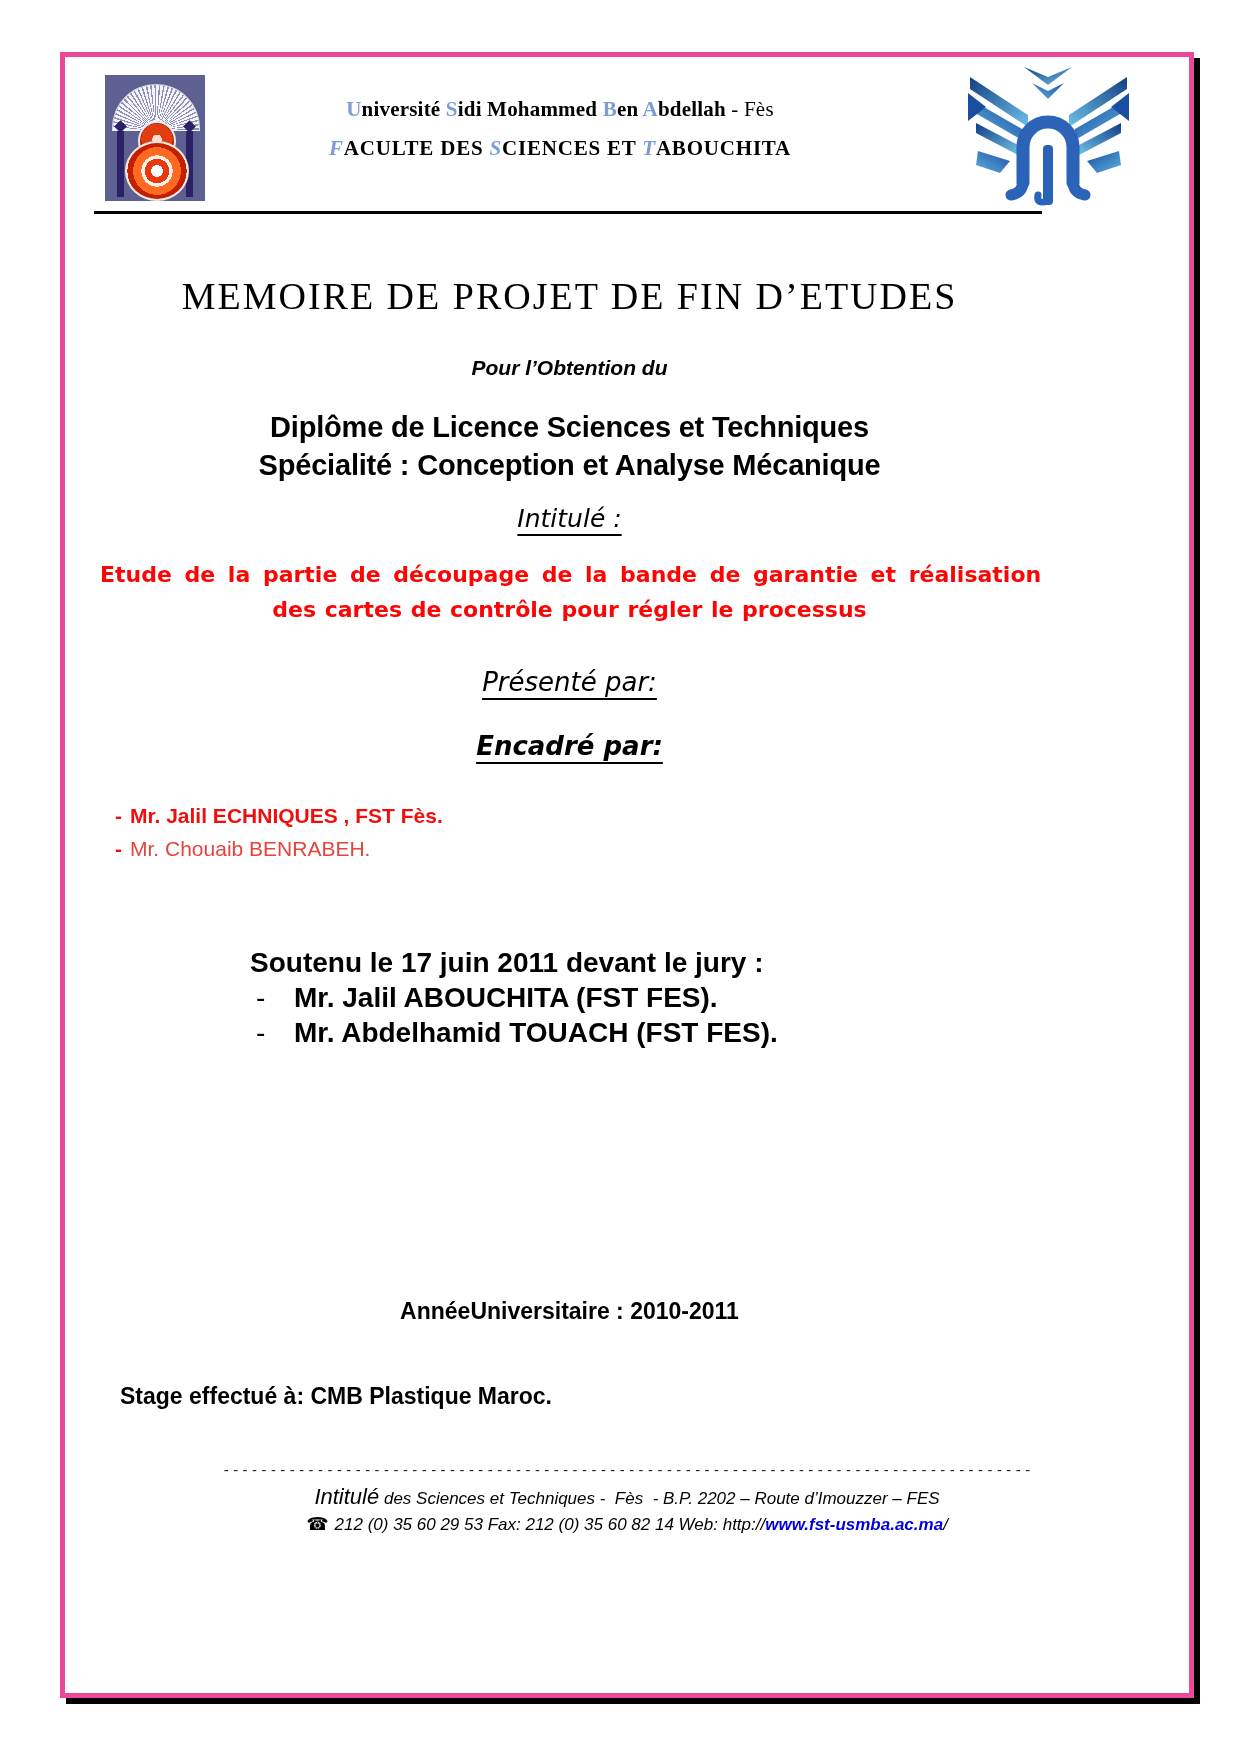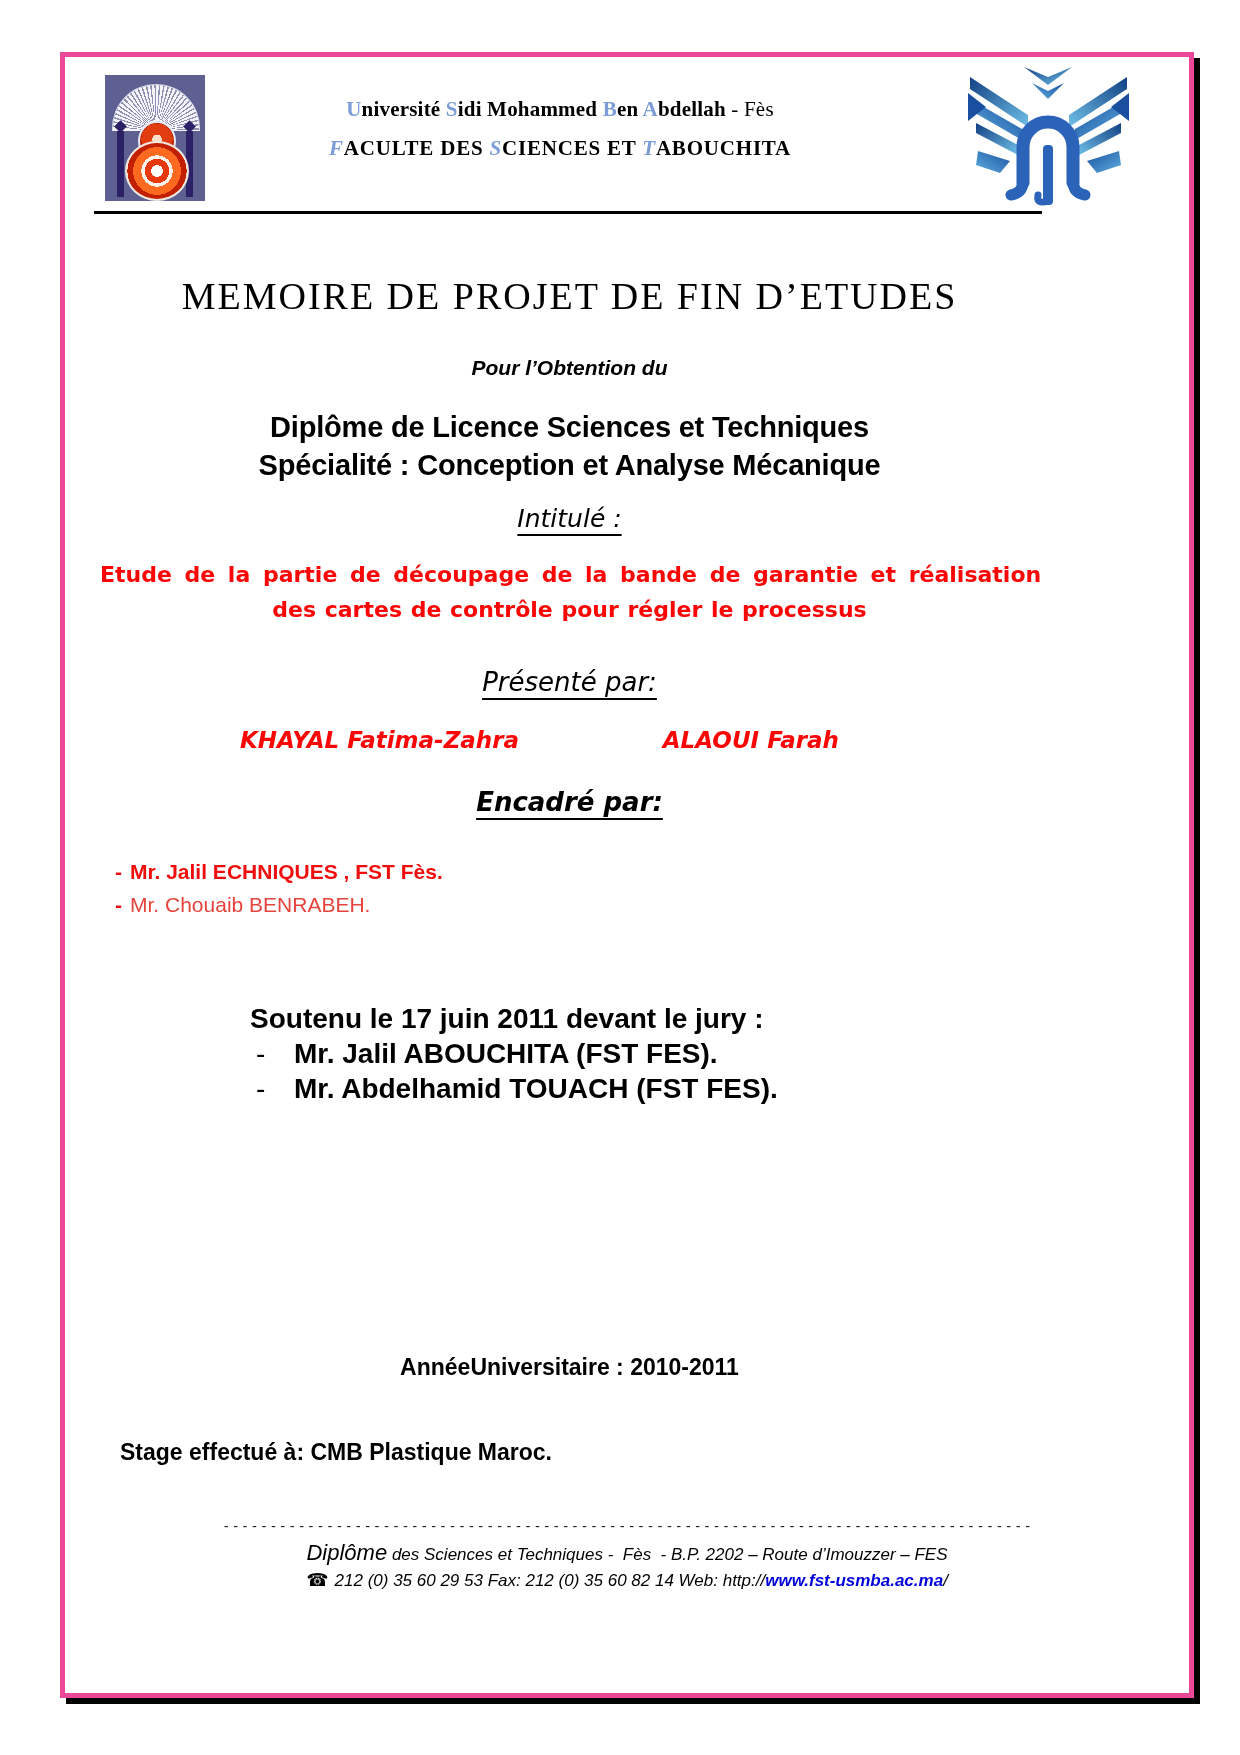--- a/index.html
+++ b/index.html
@@ -179,10 +179,6 @@
       <span class="h-underline">Présenté par:</span>
     </div>
 
-    <div class="col names comic">
-        <span>KHAYAL Fatima-Zahra</span>
-        <span>ALAOUI Farah</span>
-      </div>
 
     <div class="col encadre comic">
       <span class="h-underline">Encadré par:</span>

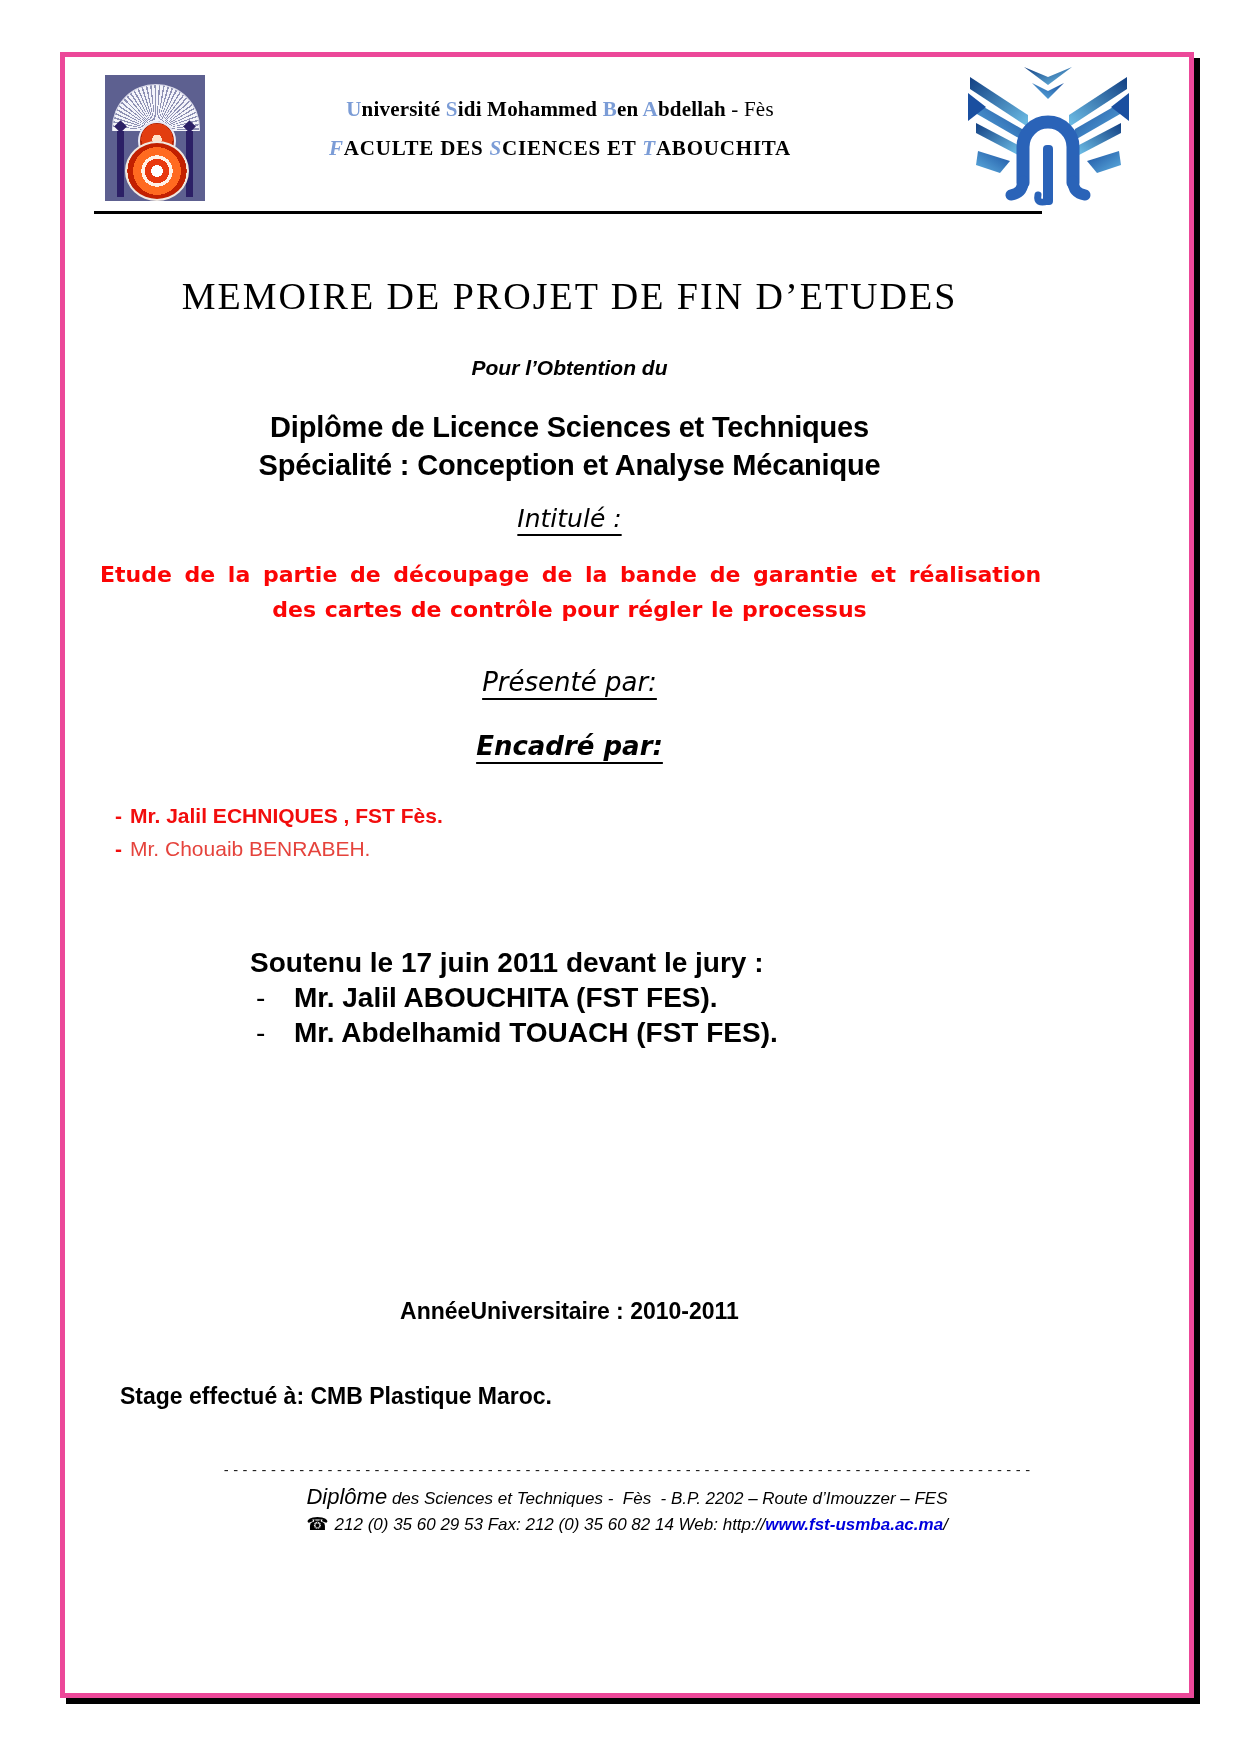--- a/index.html
+++ b/index.html
@@ -203,7 +203,7 @@
 
     <div class="footer">
       <div class="dashes">------------------------------------------------------------------------------------------------</div>
-      <div class="address"><span class="lead">Diplôme</span><span> des Sciences et Techniques -  Fès  - B.P. 2202 – Route d’Imouzzer – FES</span></div>
+      <div class="address"><span class="lead">Intitulé</span><span> des Sciences et Techniques -  Fès  - B.P. 2202 – Route d’Imouzzer – FES</span></div>
       <div class="contact"><span class="phone">☎</span><span><span>212 (0) 35 60 29 53 Fax: 212 (0) 35 60 82 14 Web: http://</span><span class="url">www.fst-usmba.ac.ma</span><span>/</span></span></div>
     </div>
 

